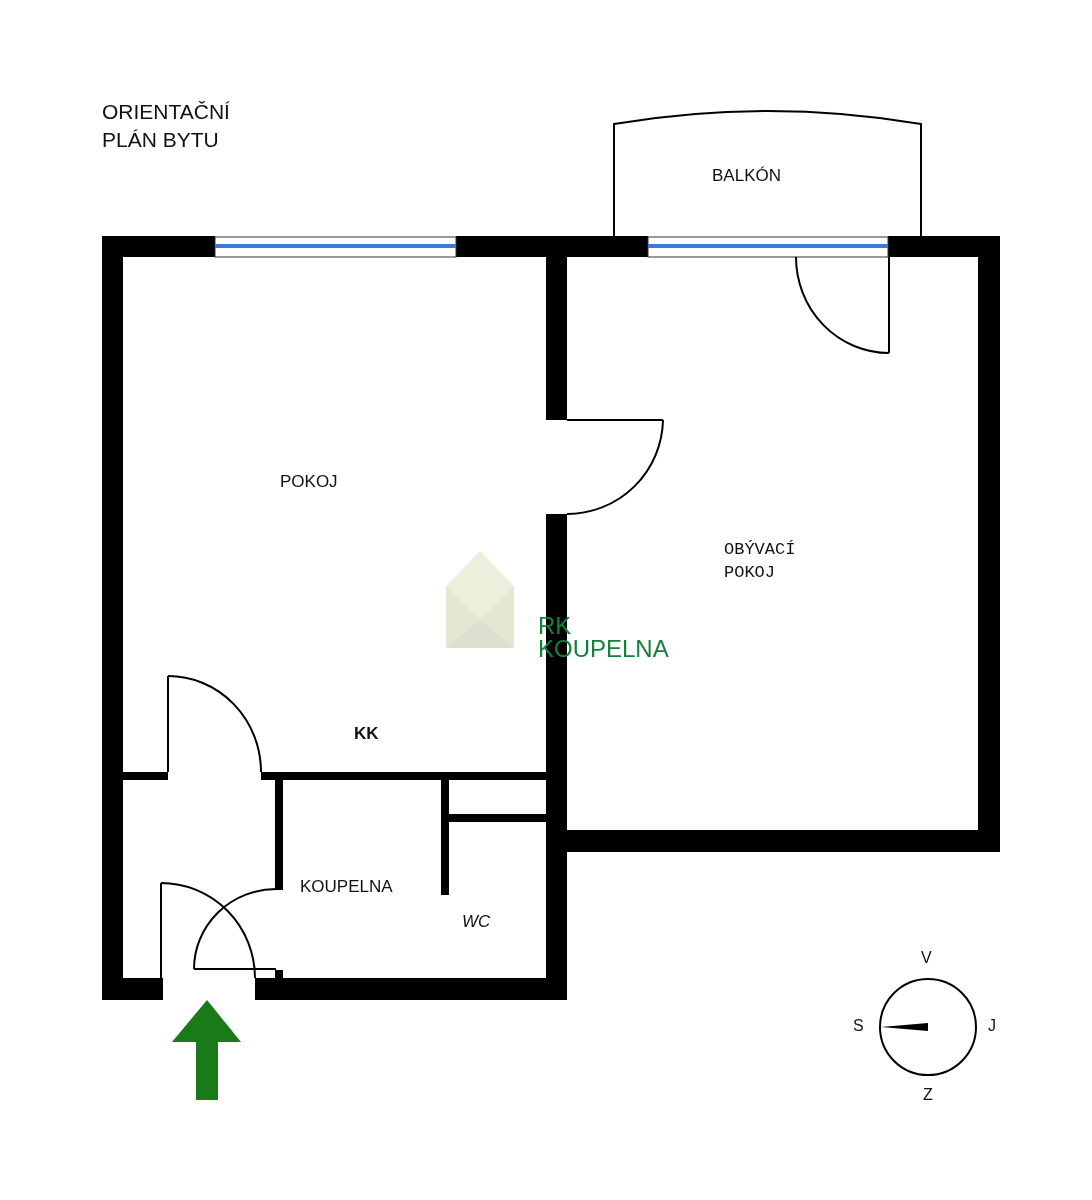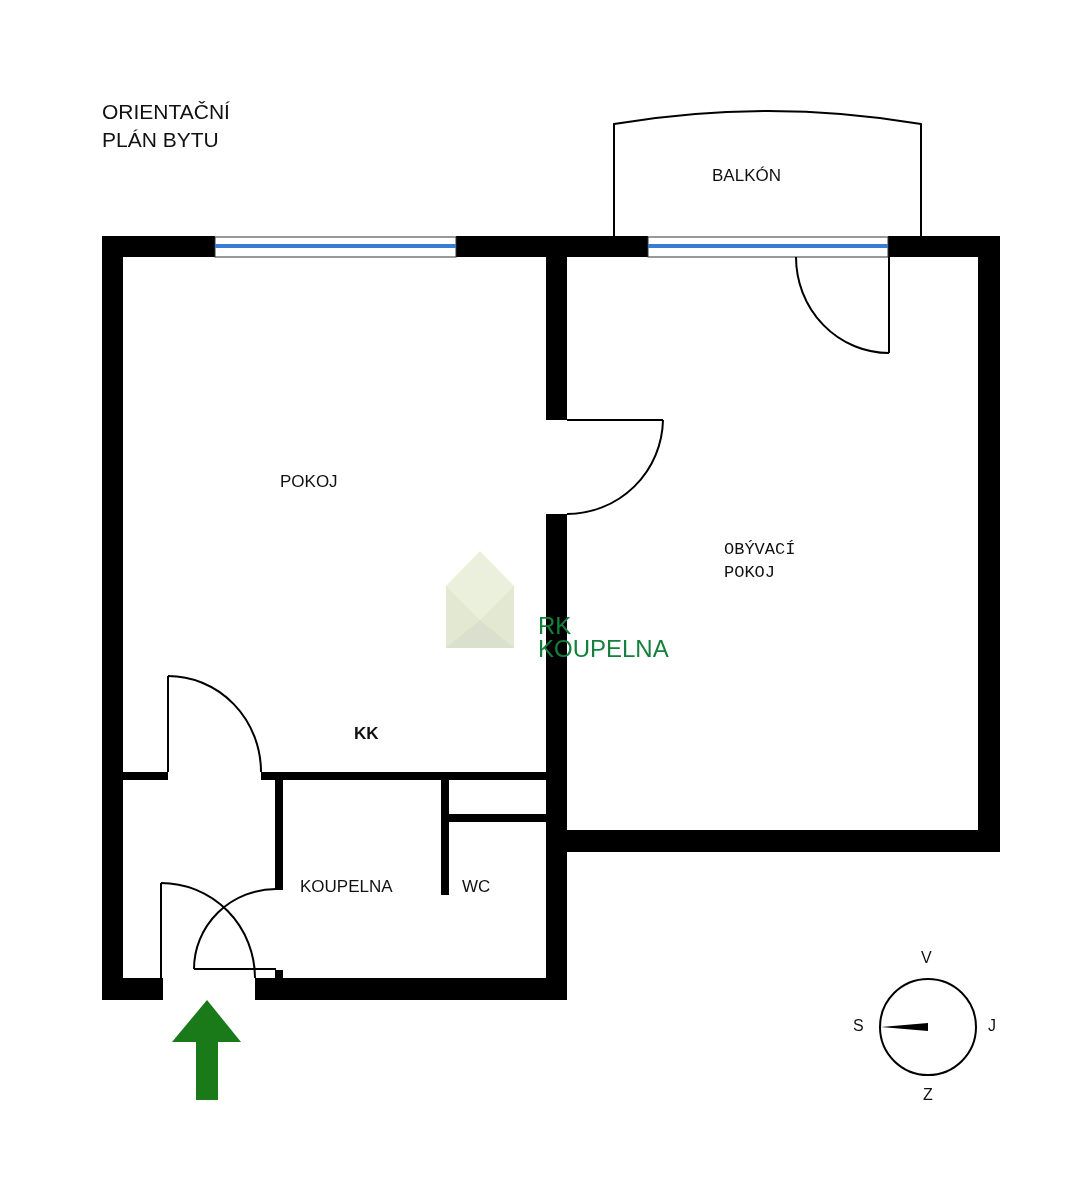--- a/index.html
+++ b/index.html
@@ -110,7 +110,7 @@
 </div>
 <div class="label" style="left:354px; top:722px; width:80px;font-weight:bold;">KK</div>
 <div class="label" style="left:300px; top:875px; width:120px;">KOUPELNA</div>
-<div class="label" style="left:462px; top:875px; width:60px;">WC</div>
+<div class="label" style="left:462px; top:910px; width:60px;font-style:italic;">WC</div>
 
 <div class="watermark-text">
   <div>RK</div>

